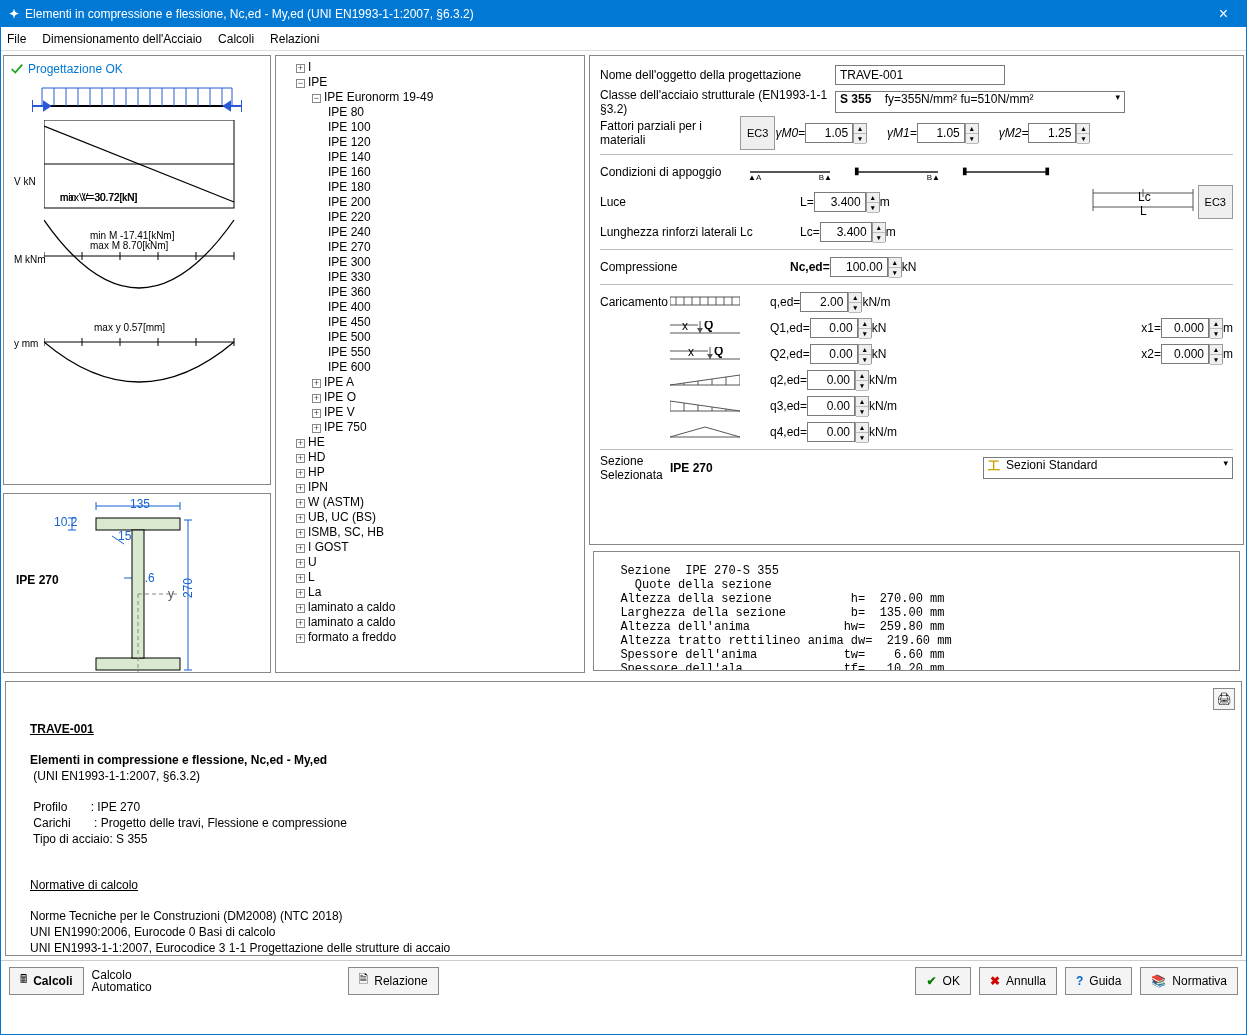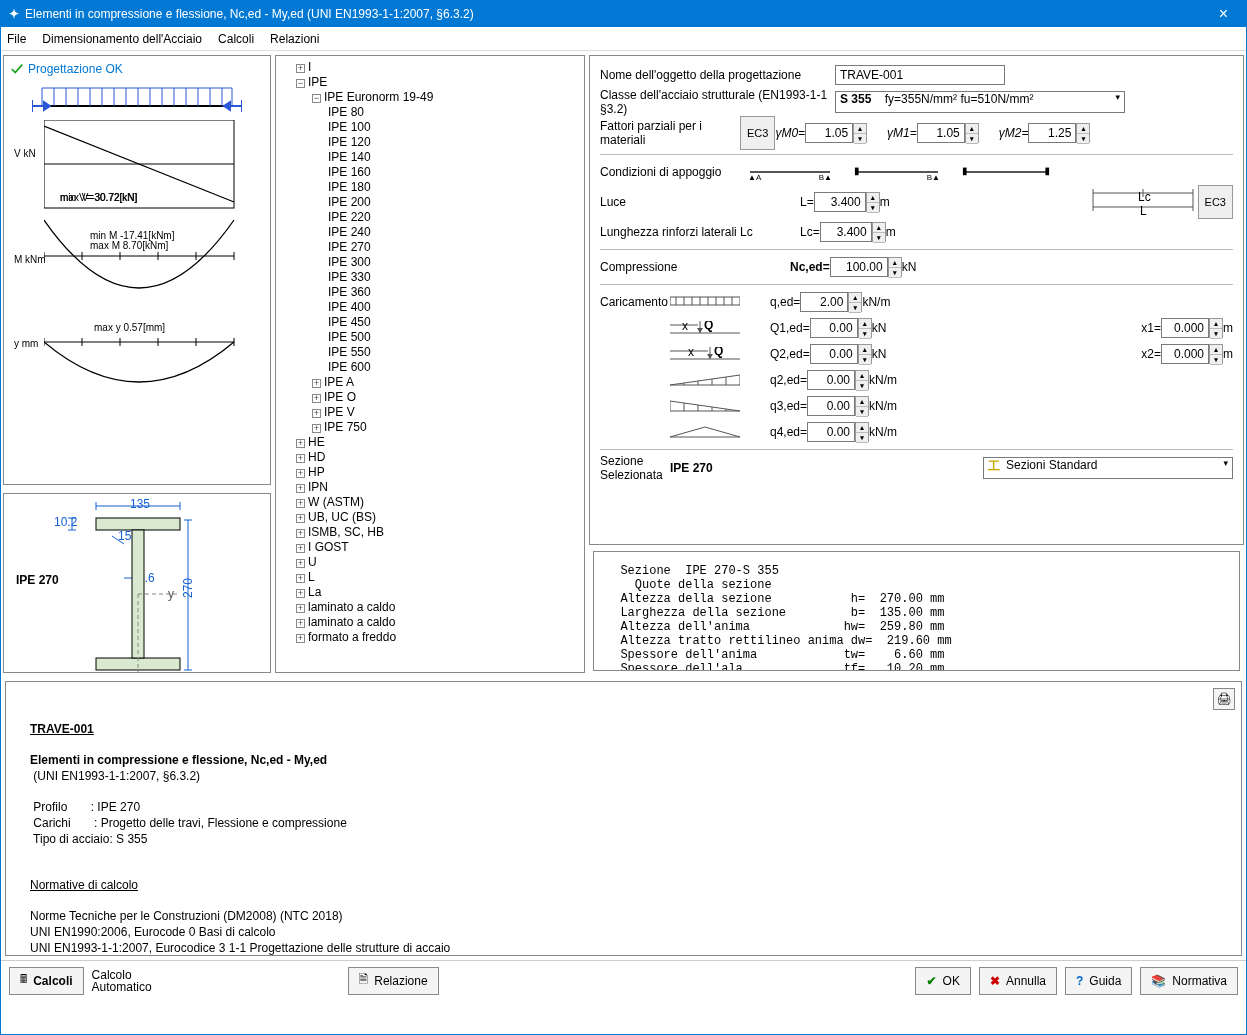--- a/index.html
+++ b/index.html
@@ -112,7 +112,7 @@
       </svg>
 
       <div style="position:relative; height:90px; margin:6px 10px;">
-        <span class="diag-label" style="left:-4px; top:28px;">V kN</span>
+        <span class="diag-label" style="left:-4px; top:56px;">V kN</span>
         <svg width="200" height="90" style="margin-left:26px;">
           <rect x="0" y="0" width="190" height="88" fill="none" stroke="#000"></rect>
           <line x1="0" y1="44" x2="190" y2="44" stroke="#000"></line>

